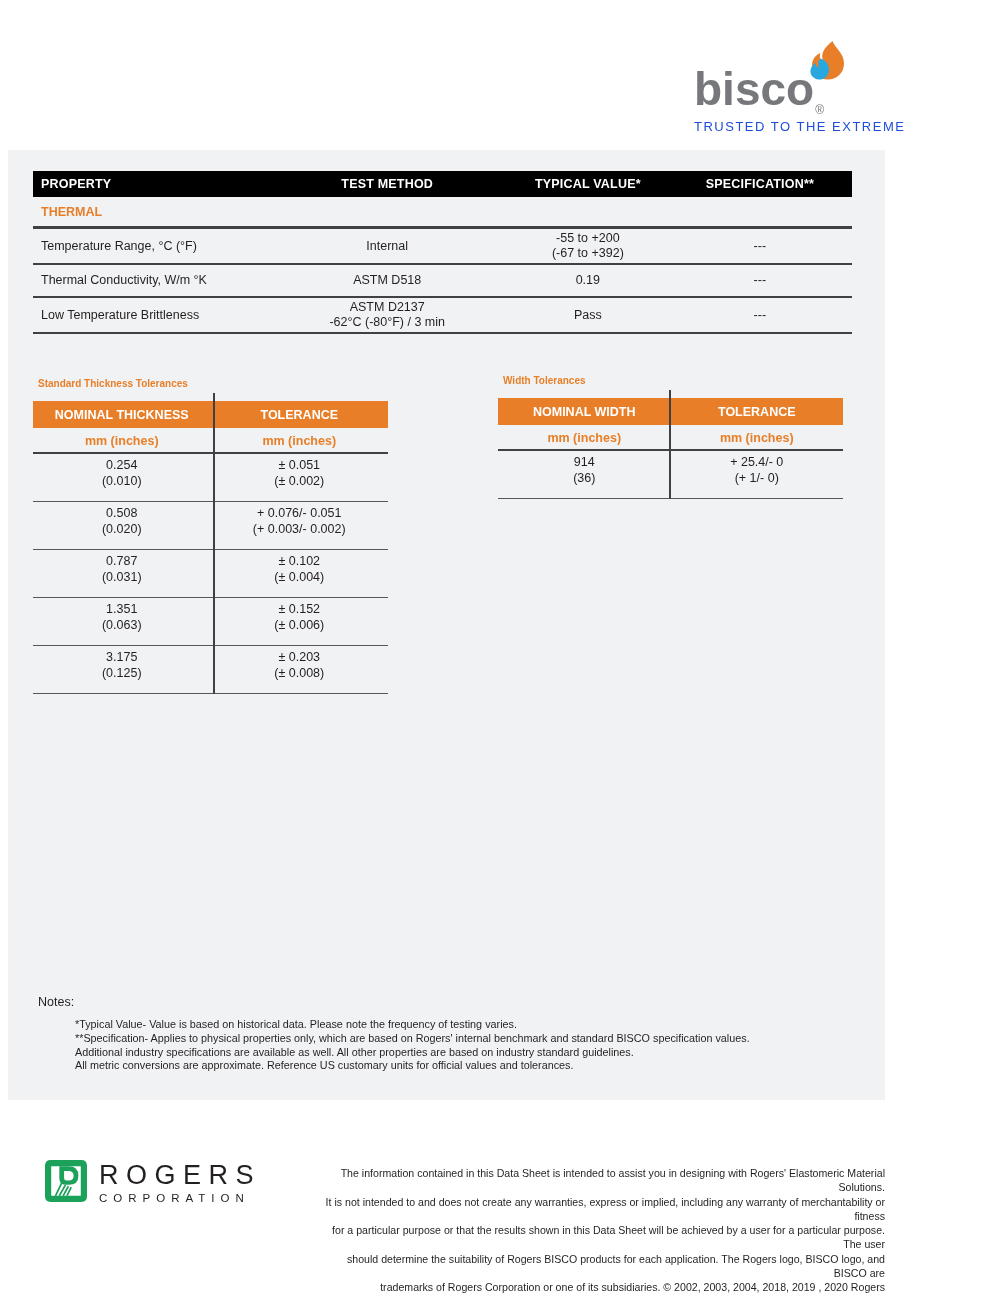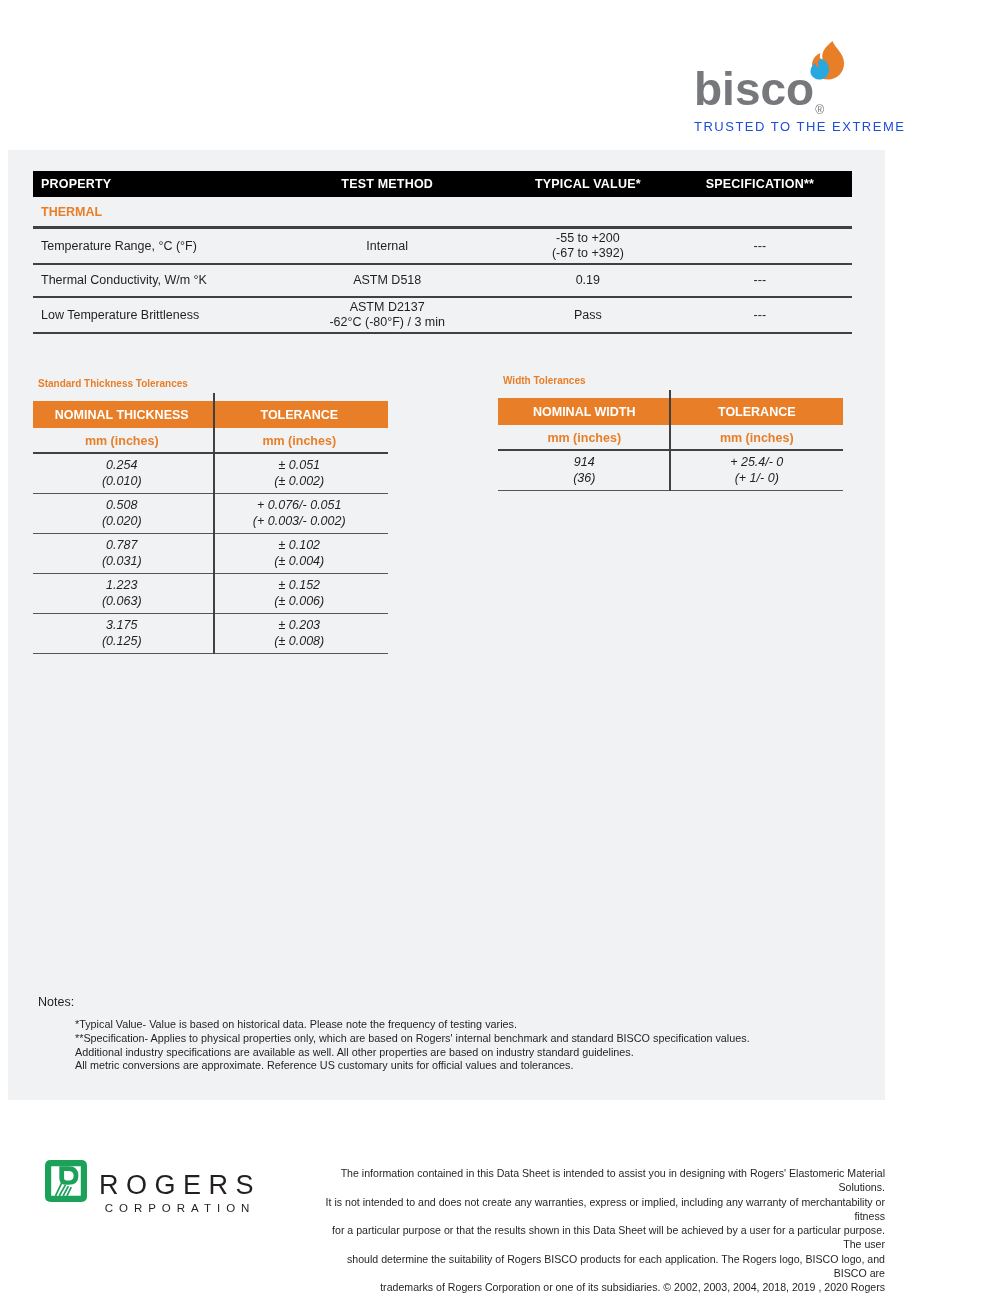--- a/index.html
+++ b/index.html
@@ -66,7 +66,7 @@
     padding:6px 0 4px; border-bottom:2px solid #414042; }
   .tol-table tbody.rows tr { border-bottom:1.5px solid #55565A; }
   .tol-table tbody.rows td { font-size:12.5px; line-height:16px;
-    padding:3px 0 4px;font-style:italic; }
+    padding:3px 0 12px; }
   .vdiv { position:absolute; width:2px; background:#414042; top:17px; bottom:0; }
   .tol-wrap.thk .vdiv { left:180px; }
   .tol-wrap.wid .vdiv { left:171px; }

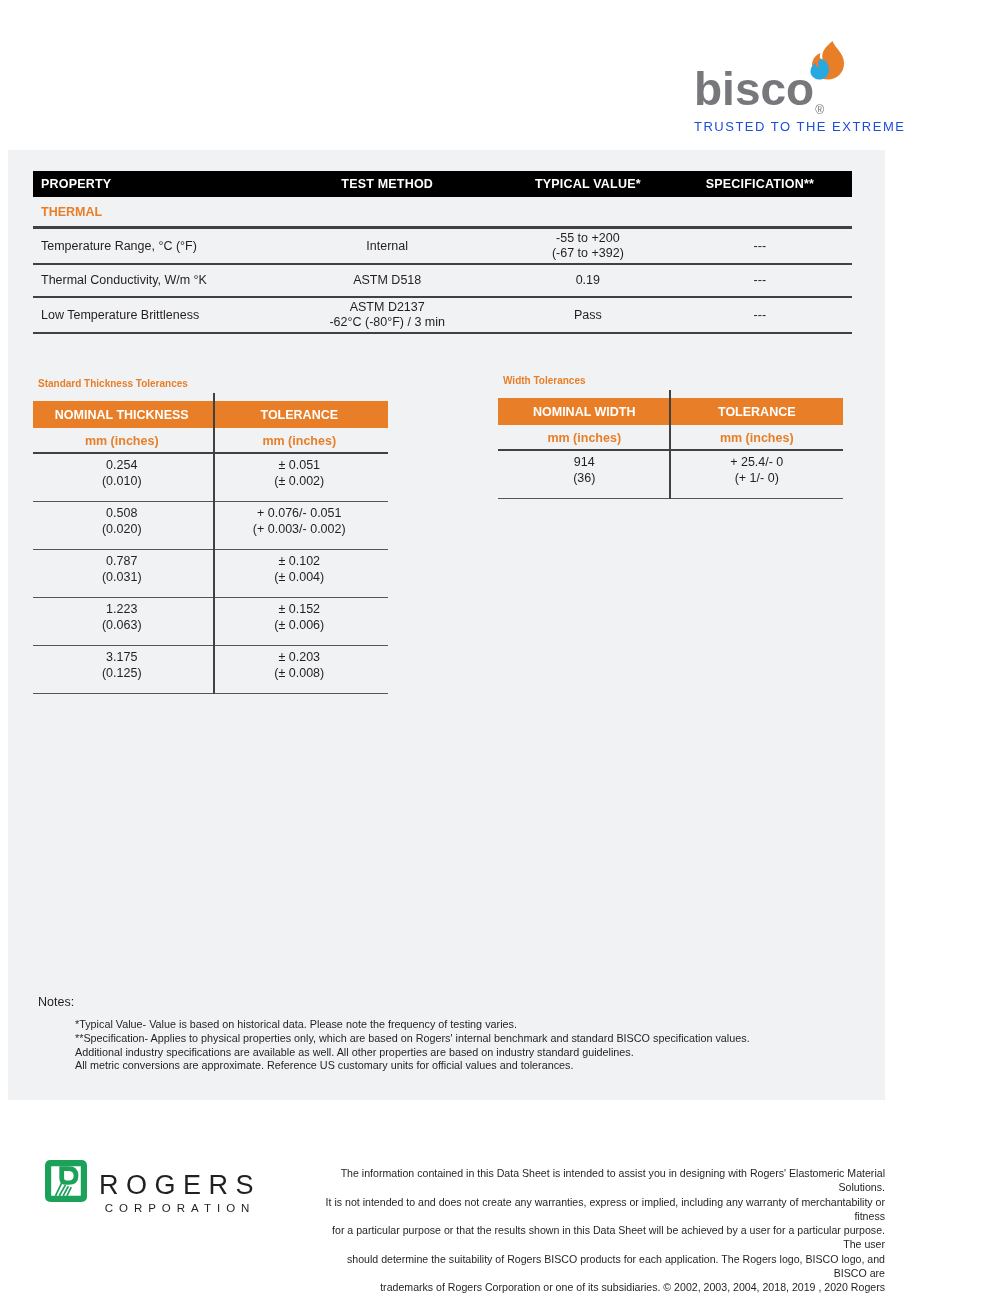--- a/index.html
+++ b/index.html
@@ -229,7 +229,7 @@
         </tr>
         <tr>
           <td>
-            <div>1.223</div>
+            <div>1.351</div>
             <div>(0.063)</div>
           </td>
           <td>

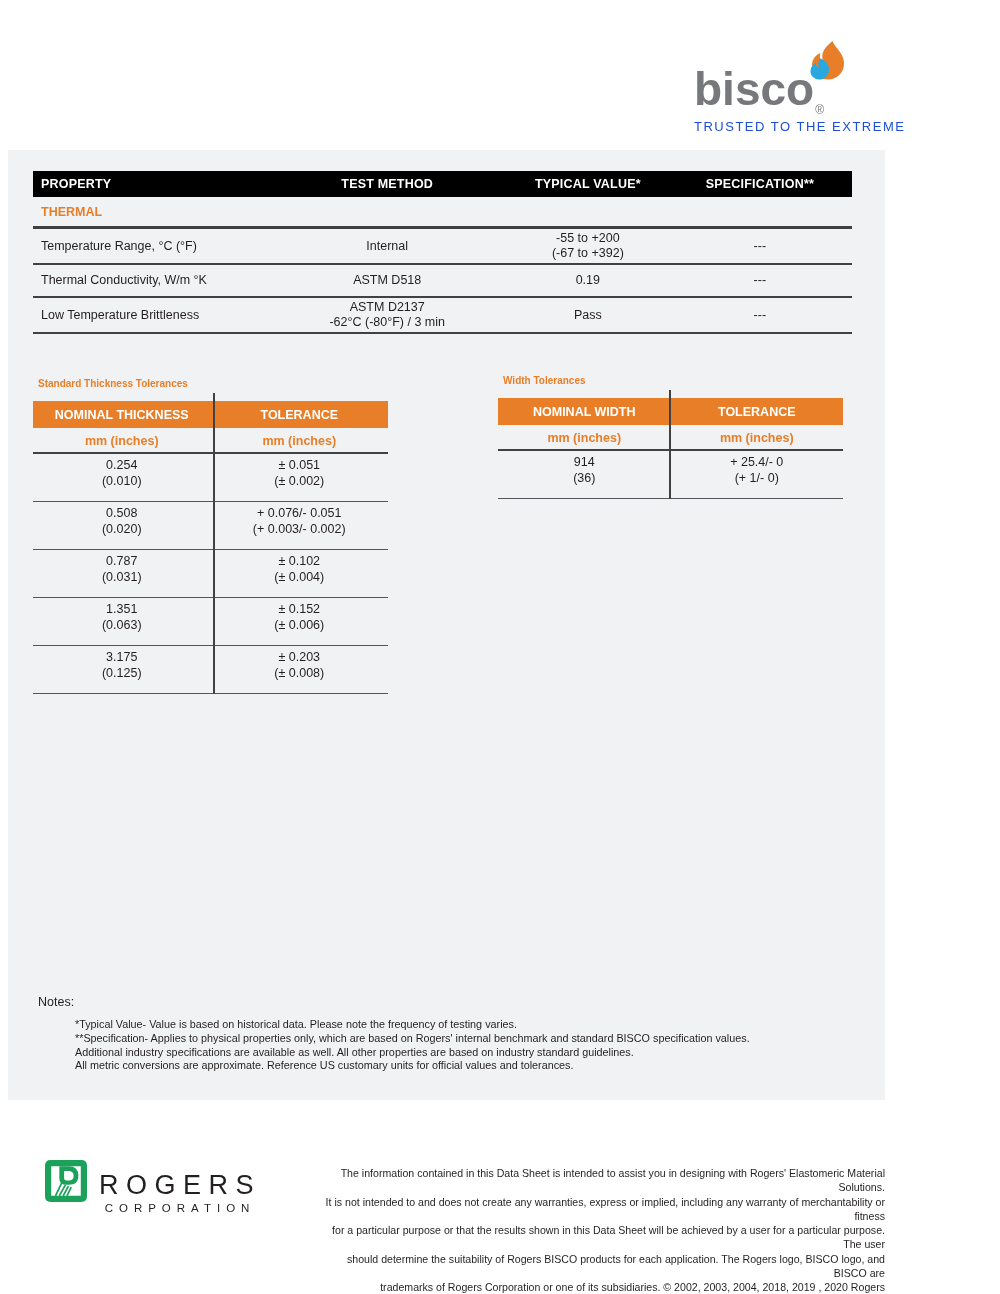--- a/index.html
+++ b/index.html
@@ -81,7 +81,7 @@
   .footer-logo { position:absolute; left:45px; top:1160px; display:flex;
     align-items:flex-start; }
   .rogers-icon { width:42px; height:42px; }
-  .rogers-text { margin-left:12px; margin-top:12px;text-align:center; }
+  .rogers-text { margin-left:12px; margin-top:2px; }
   .rogers-name { font-size:27px; letter-spacing:7.5px; line-height:1;
     color:#231F20; font-weight:normal; }
   .rogers-sub { font-size:11.5px; letter-spacing:6px; margin-top:3px;

